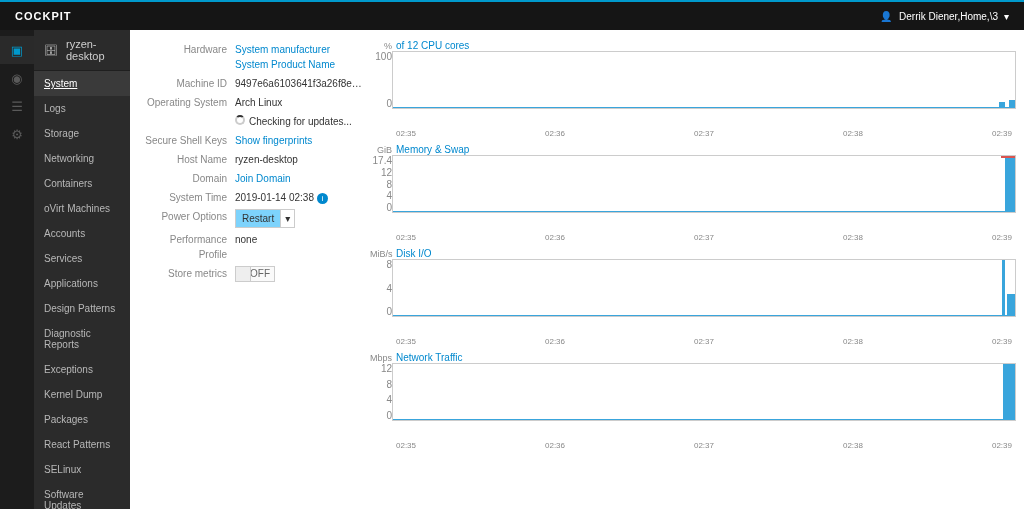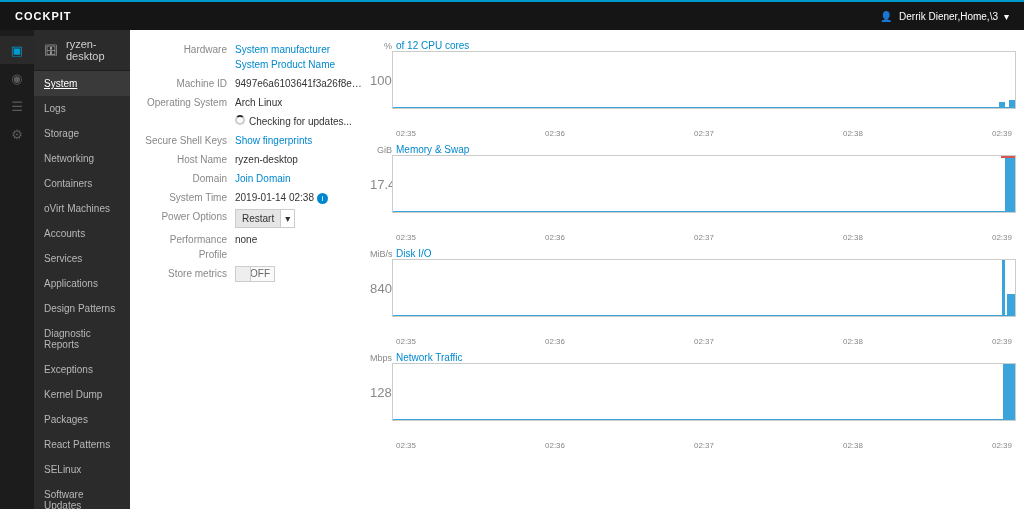--- a/index.html
+++ b/index.html
@@ -27,7 +27,7 @@
 .chart-unit { width: 22px; text-align: right; color: #888; font-size: 9px; }
 .chart-title { color: #0088ce; font-size: 10px; }
 .chart-body { display: flex; }
-.y-axis { width: 22px; display: flex; flex-direction: row; justify-content: space-between; align-items: center; color: #888; font-size: 13px; }
+.y-axis { width: 22px; display: flex; flex-direction: column; justify-content: space-between; align-items: flex-end; color: #888; font-size: 10px; }
 .plot { flex: 1; border: 1px solid #ccc; position: relative; background: #fff; height: 58px; }
 .x-axis { display: flex; margin-left: 22px; color: #888; font-size: 8px; justify-content: space-between; padding: 20px 4px 0 4px; }
 .spike { position: absolute; background: #39a5dc; bottom: 0; }

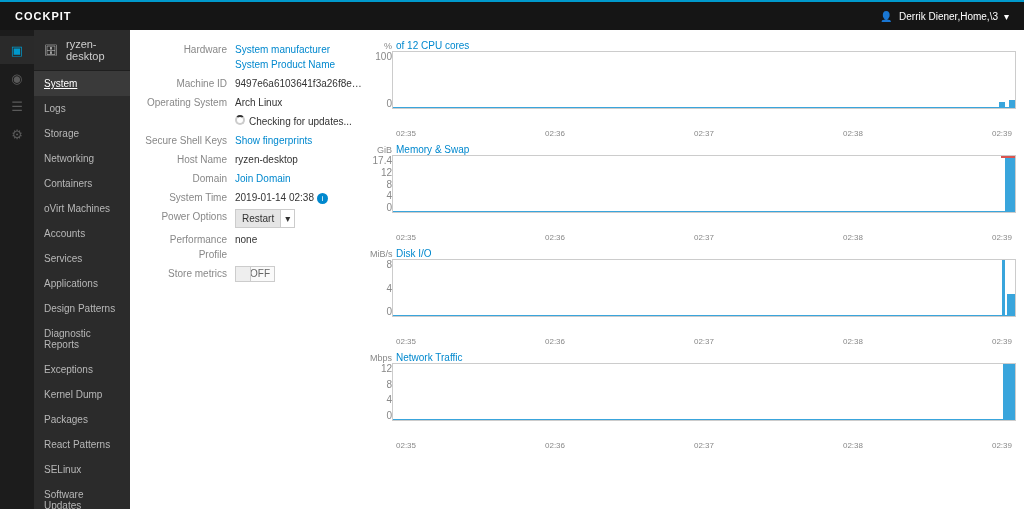--- a/index.html
+++ b/index.html
@@ -36,7 +36,7 @@
 .spike.small { right: 0; width: 8px; height: 40%; }
 .memline { position: absolute; right: 0; top: 0; width: 14px; height: 2px; background: #d9534f; }
 .baseline { position: absolute; left: 0; right: 0; bottom: 0; height: 1px; background: #39a5dc; }
-.dropdown-btn { display:inline-flex; align-items:center; border:1px solid #ccc; padding:1px 6px; font-size:10px; gap:4px; background:#e5e5e5; }
+.dropdown-btn { display:inline-flex; align-items:center; border:1px solid #ccc; padding:1px 6px; font-size:10px; gap:4px; background:#7dd3fc; }
 .caret-btn { display:inline-flex; align-items:center; border:1px solid #ccc; border-left:none; padding:1px 4px; background:#fff; }
 .toggle { display:inline-block; width:40px; height:16px; border:1px solid #ccc; position:relative; font-size:10px; line-height:14px; text-align:right; padding-right:4px; color:#666; background:#fafafa; }
 .toggle::before { content:""; position:absolute; left:0; top:0; width:14px; height:14px; background:#eee; border-right:1px solid #ccc; }

